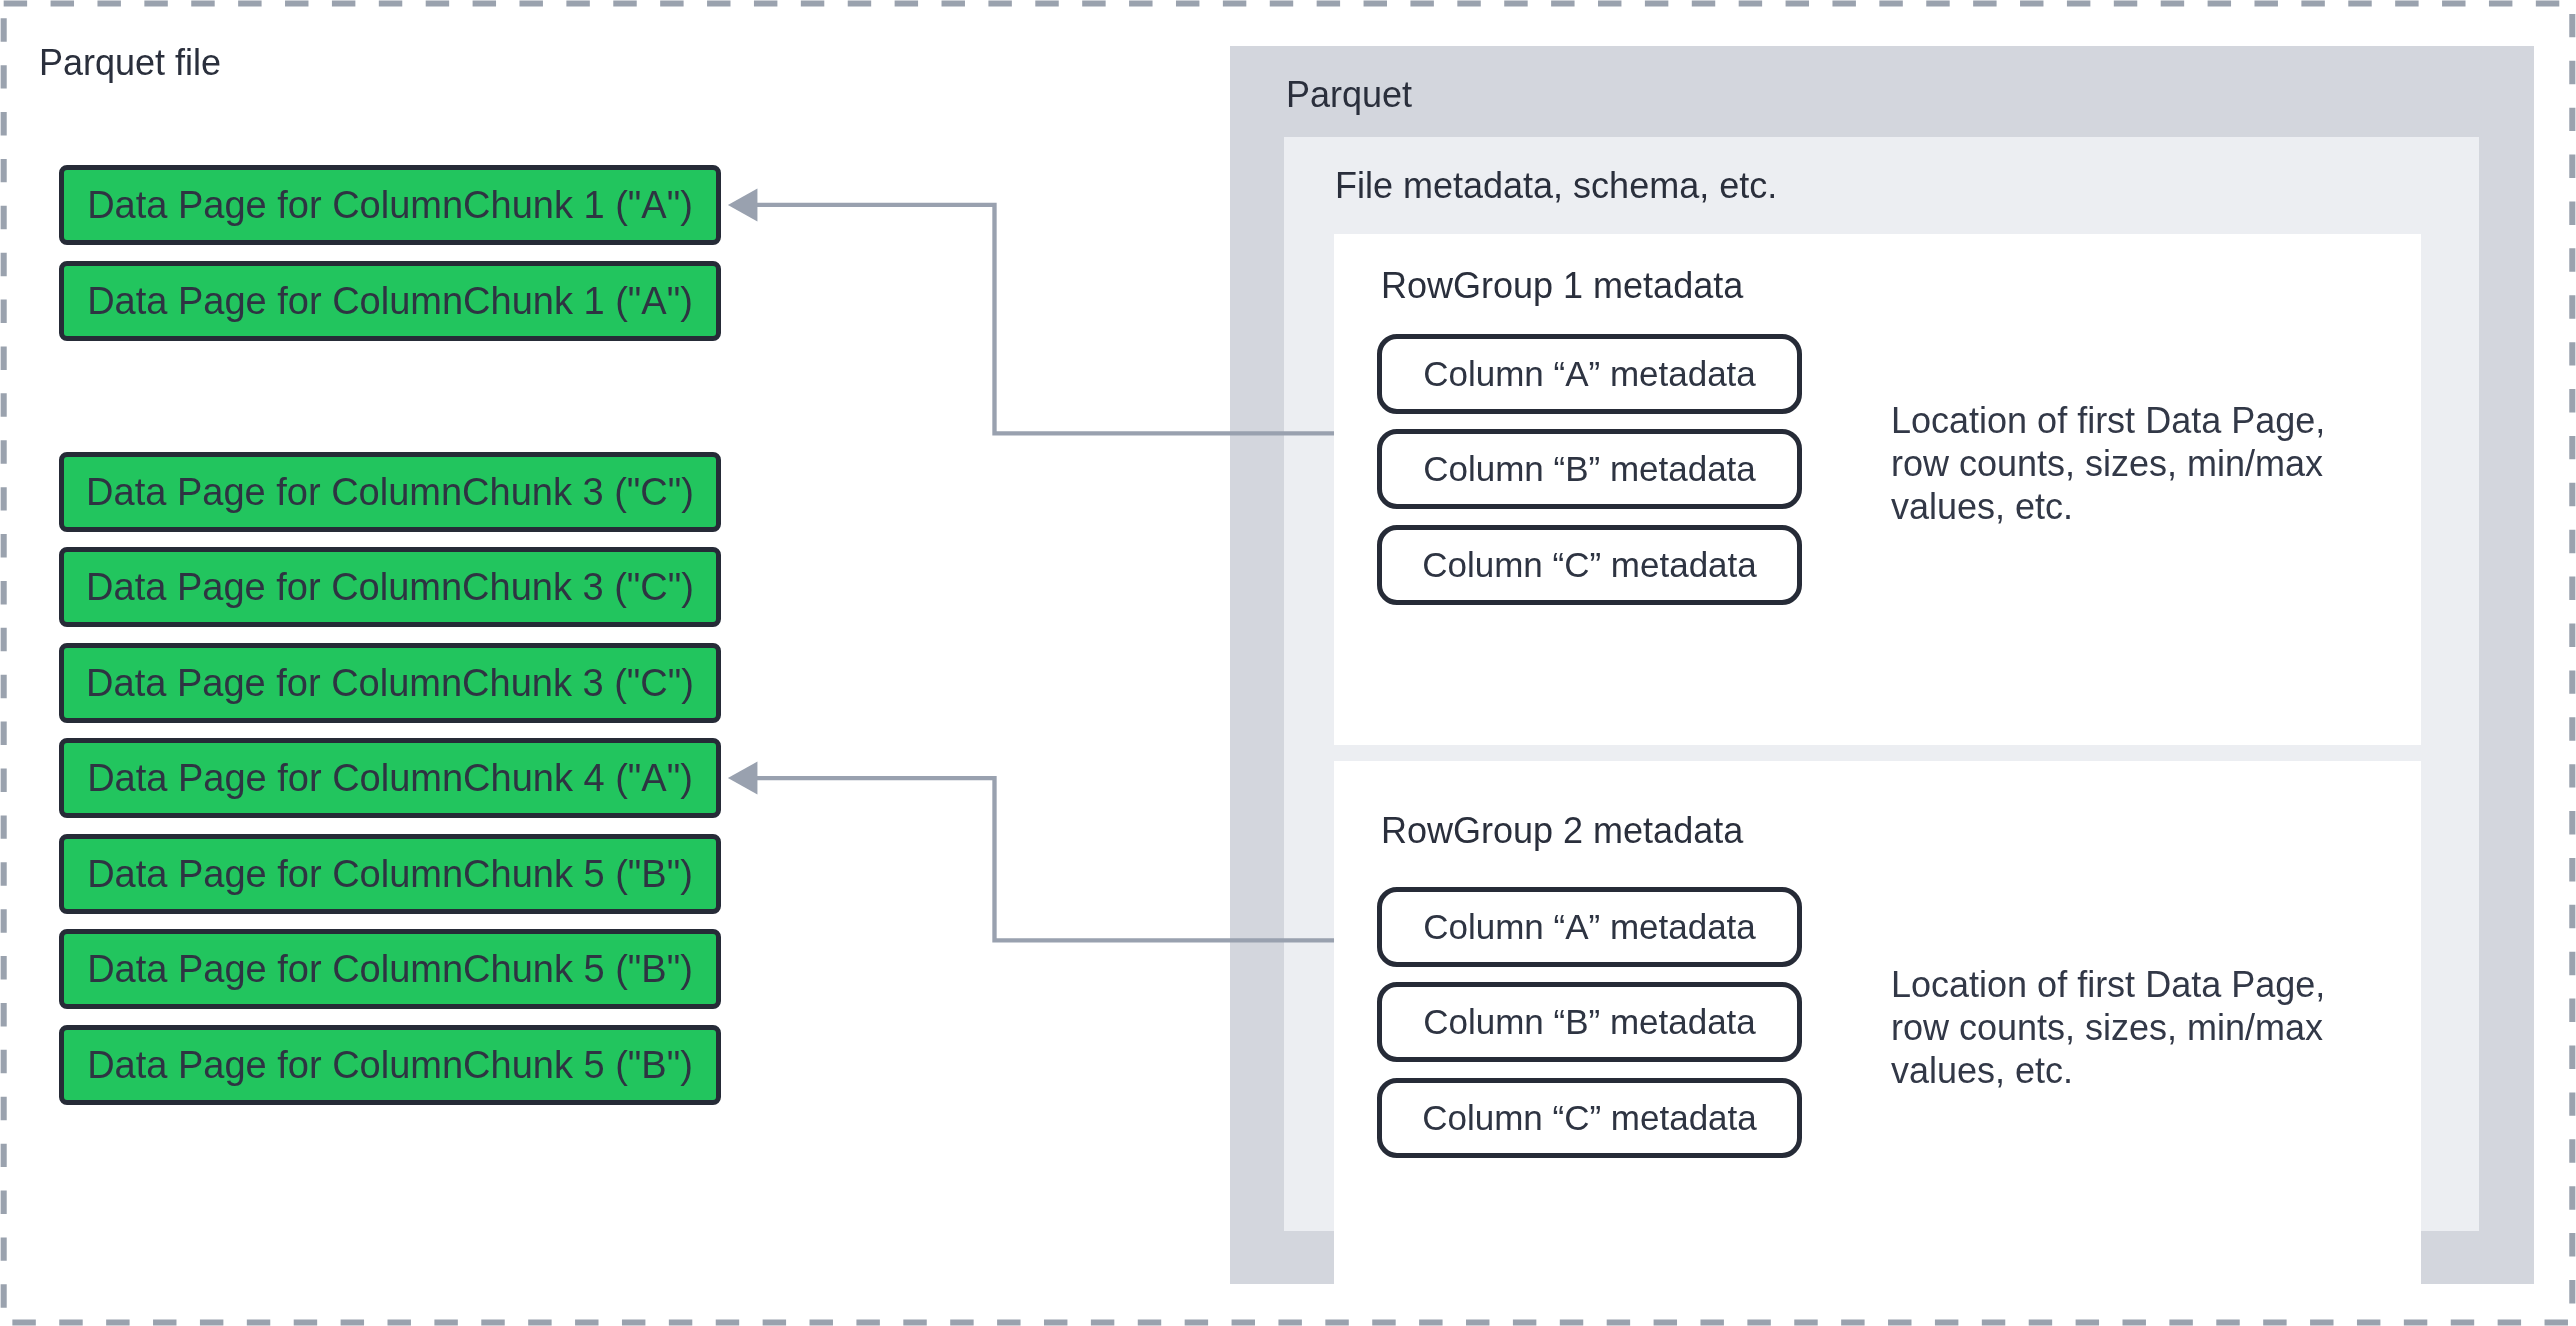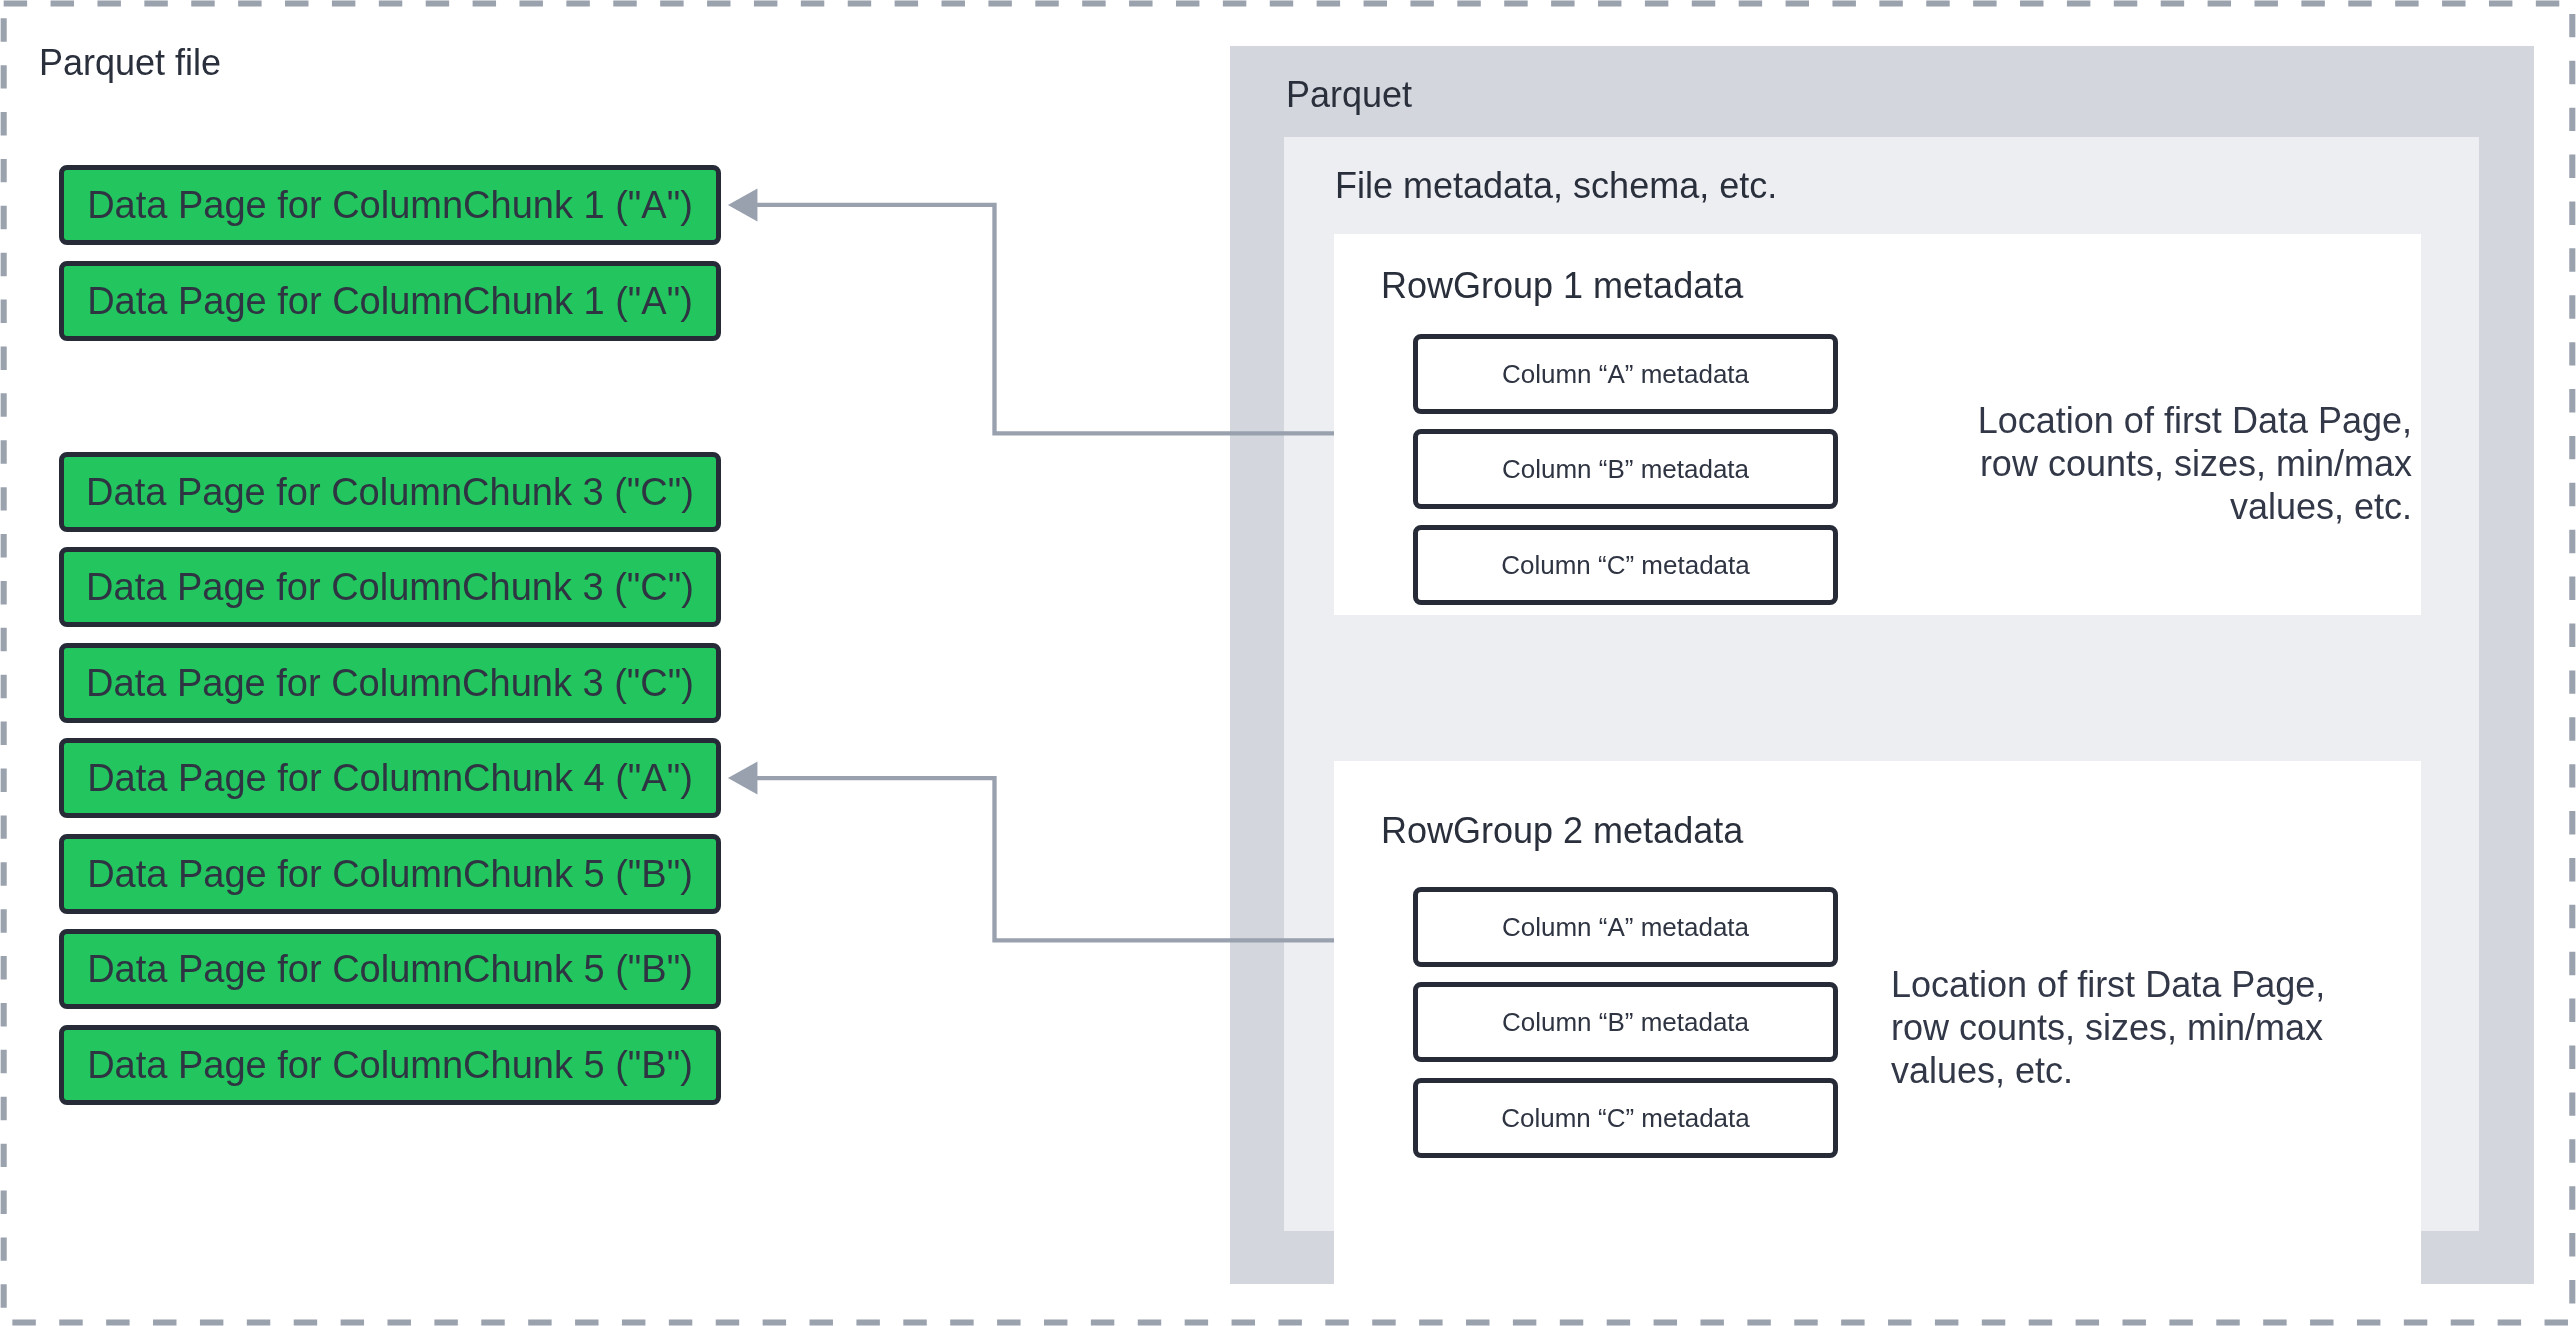--- a/index.html
+++ b/index.html
@@ -39,7 +39,7 @@
   .rowgroup{
     position:absolute;left:50px;width:1087px;background:#ffffff;
   }
-  .rg1{top:97px;height:381px;text-align:right;}
+  .rg1{top:97px;height:511px;}
   .rg2{top:624px;height:544px;}
   .rg-label{
     position:absolute;left:47px;font-size:36px;line-height:42px;color:#2a2f3c;white-space:nowrap;

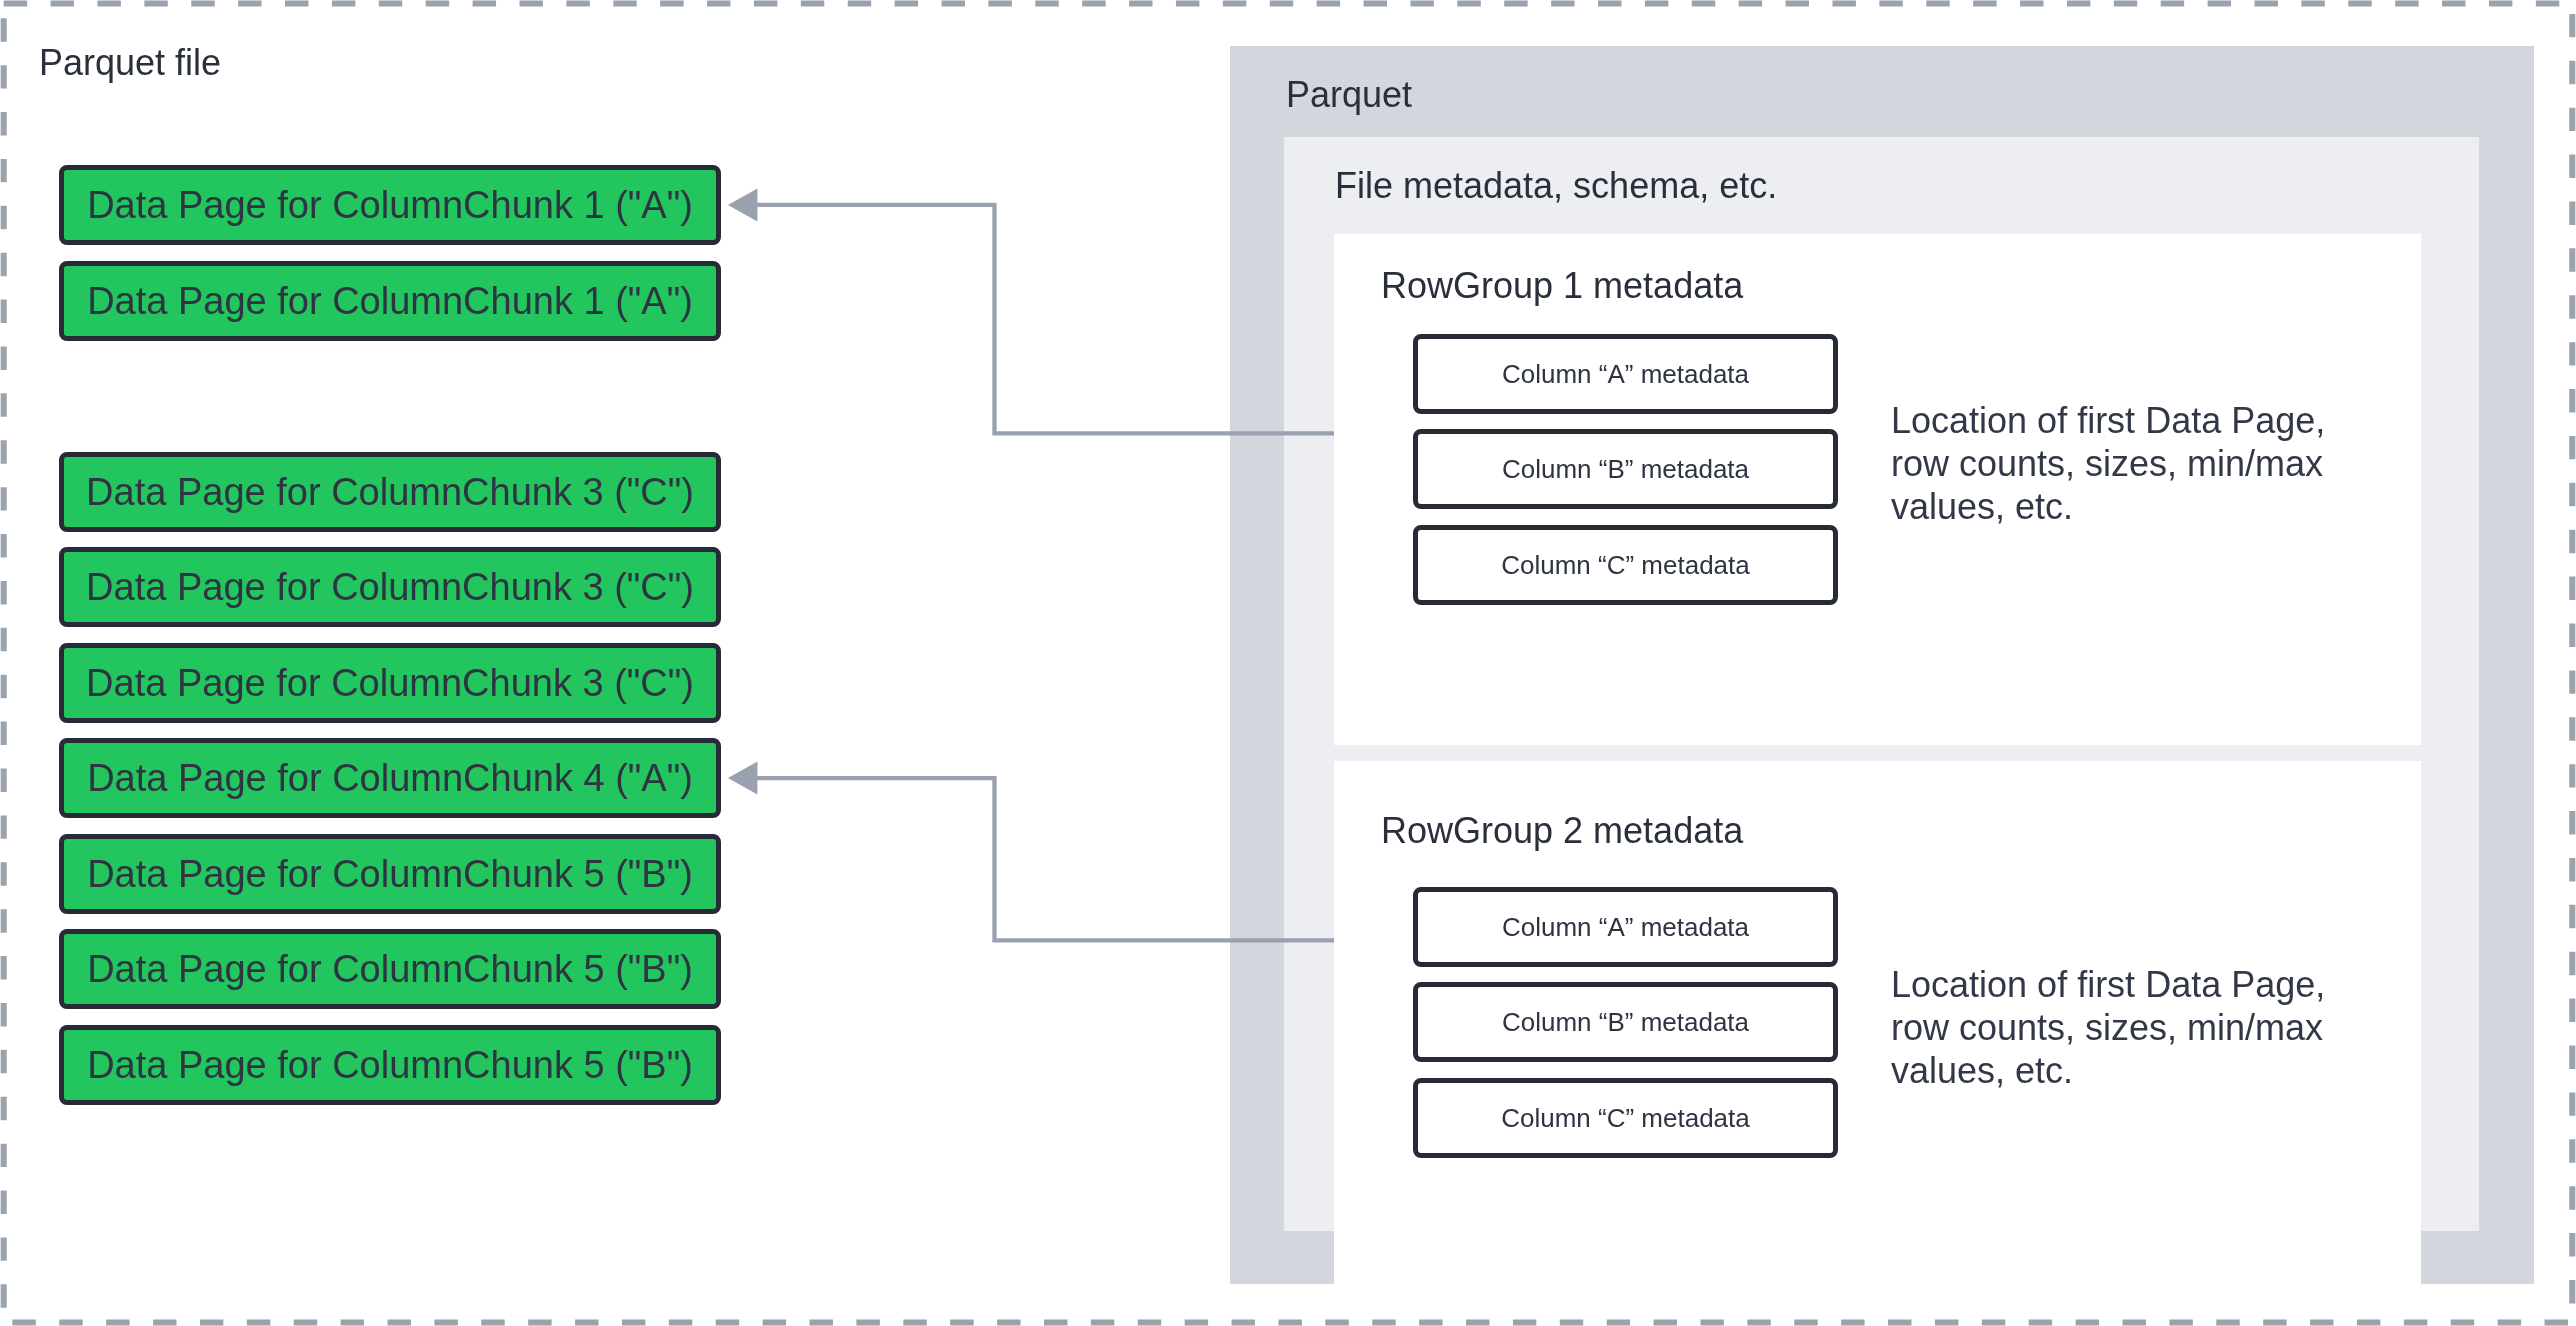--- a/index.html
+++ b/index.html
@@ -48,9 +48,9 @@
   .rg2 .rg-label{top:49px;}
   .col-box{
     position:absolute;left:43px;width:425px;height:80px;box-sizing:border-box;
-    background:#ffffff;border:5.2px solid #262b37;border-radius:8px;
+    background:#ffffff;border:5.2px solid #262b37;border-radius:20px;
     display:flex;align-items:center;justify-content:center;
-    font-size:26px;color:#2e3442;white-space:nowrap;margin-left:36px;
+    font-size:35px;color:#2e3442;white-space:nowrap;
   }
   .rg1 .col-a{top:100px;} .rg1 .col-b{top:195px;} .rg1 .col-c{top:291px;}
   .rg2 .col-a{top:126px;} .rg2 .col-b{top:221px;} .rg2 .col-c{top:317px;}

